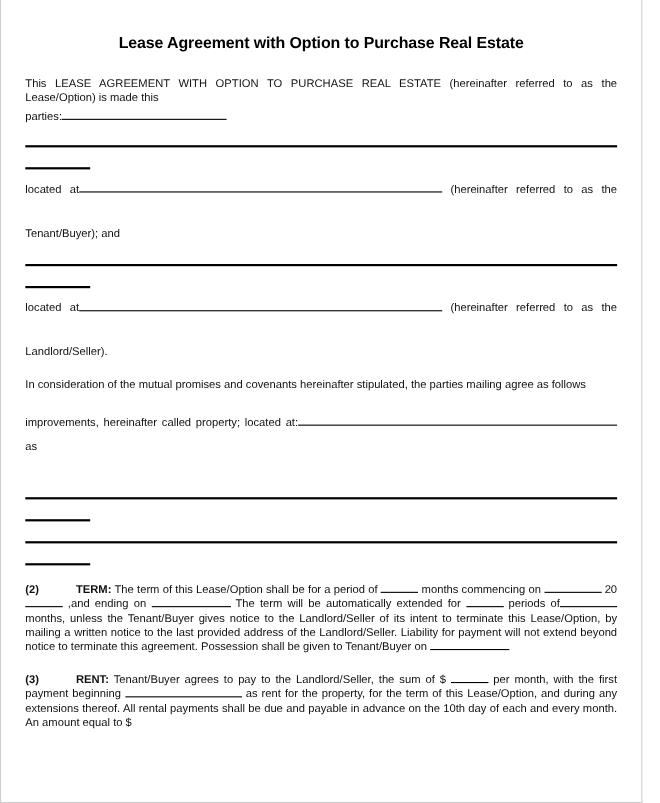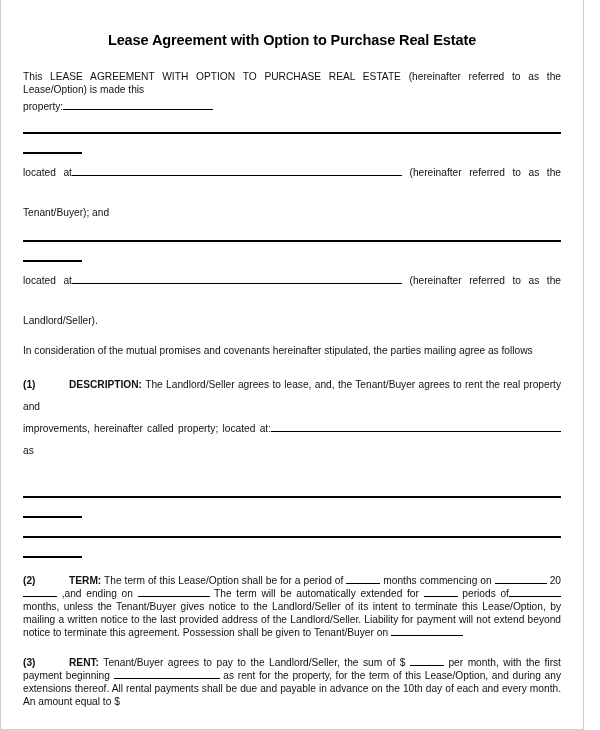--- a/index.html
+++ b/index.html
@@ -116,7 +116,7 @@
 
 
     <div style="line-height:22px;font-size:10.2px;">
-      <span>property:</span><span class="rule rule-parties"></span>
+      <span>parties:</span><span class="rule rule-parties"></span>
     </div>
   </div>
 

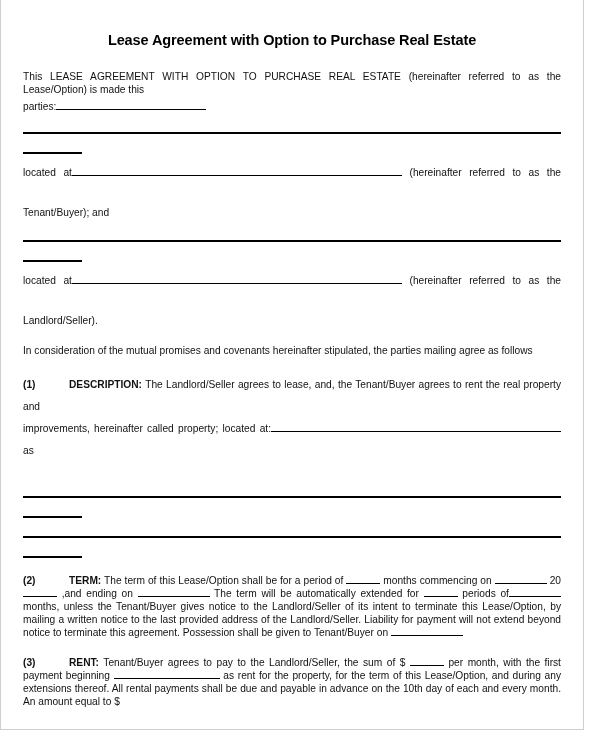--- a/index.html
+++ b/index.html
@@ -150,10 +150,6 @@
   <div class="gap-16"></div>
 
   <div>
-    <div style="font-size:10.2px;line-height:22px;text-align:justify;">
-      <span class="sect-num">(1)</span><span class="bold">DESCRIPTION:</span>
-      <span>The Landlord/Seller agrees to lease, and, the Tenant/Buyer agrees to rent the real property and</span>
-    </div>
     <div class="justify-line">
       <span>improvements, hereinafter called property; located at:</span><span class="rule rule-desc"></span>
       <span>as</span>

